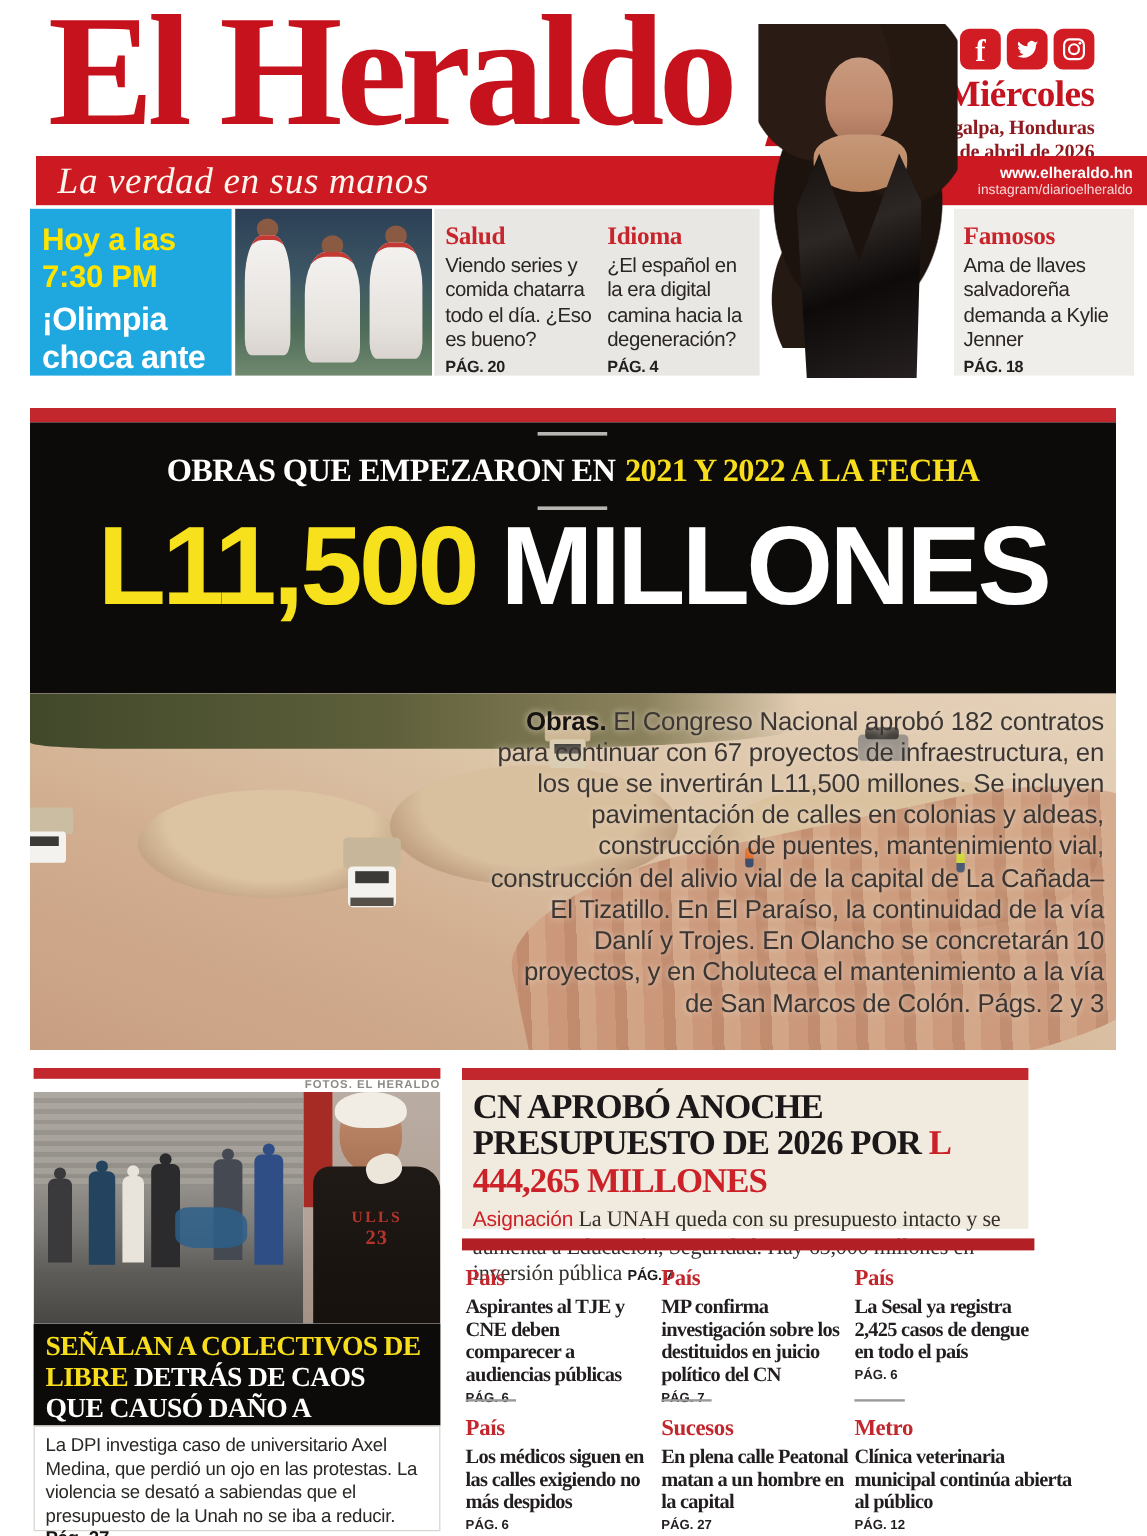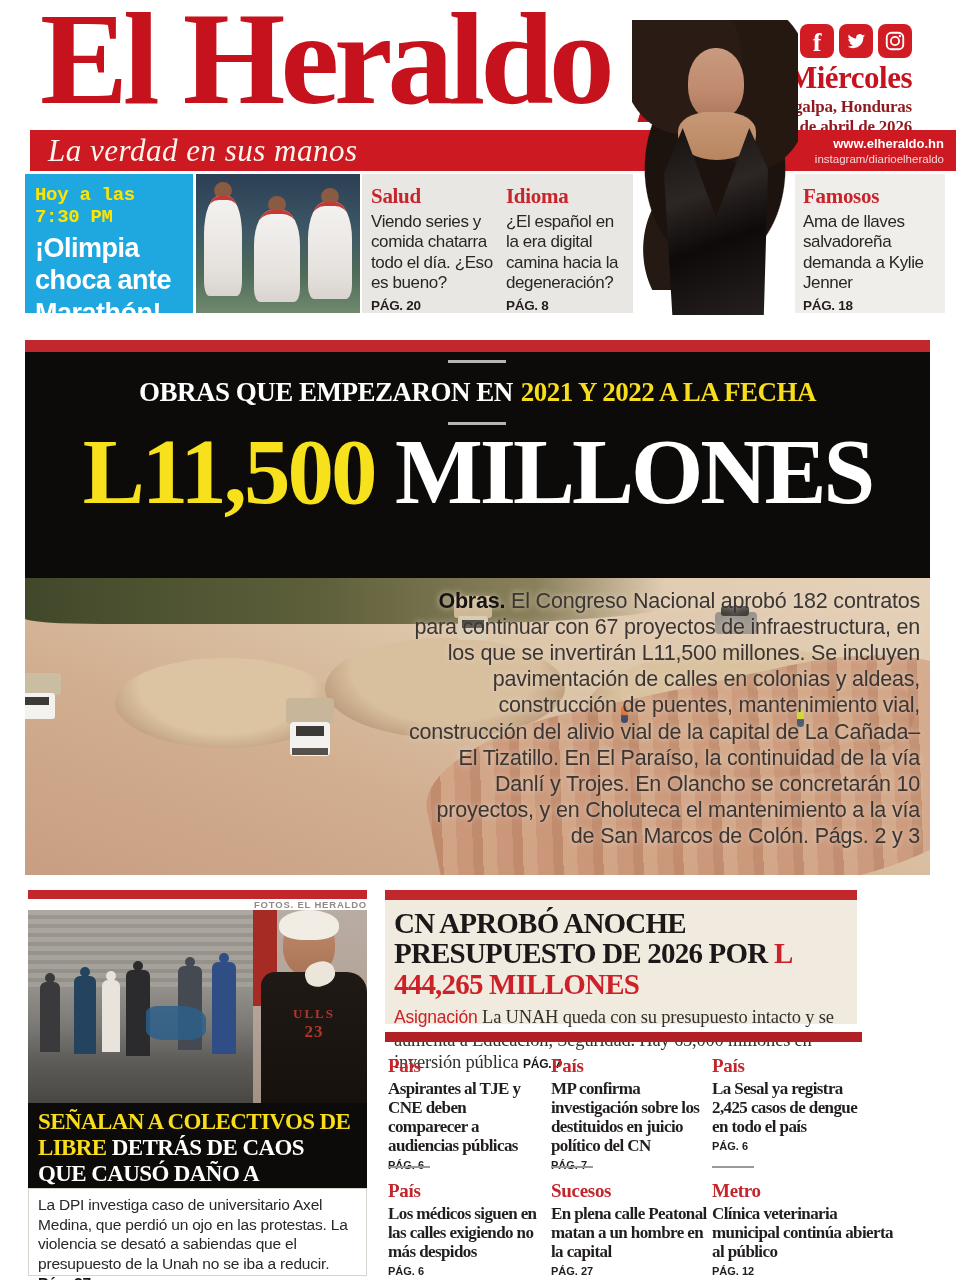--- a/index.html
+++ b/index.html
@@ -87,7 +87,7 @@
     padding:10px 10px;
   }
   .strip-bluebox .when {
-    font-size:19px; font-weight:bold; color:#ffe400; letter-spacing:-0.3px; margin-bottom:4px;font-family:Liberation Mono, monospace;
+    font-size:26px; font-weight:bold; color:#ffe400; letter-spacing:-0.3px; margin-bottom:4px;
   }
   .strip-bluebox .match {
     font-size:27px; font-weight:bold; color:#fff; line-height:1.2; letter-spacing:-0.5px;

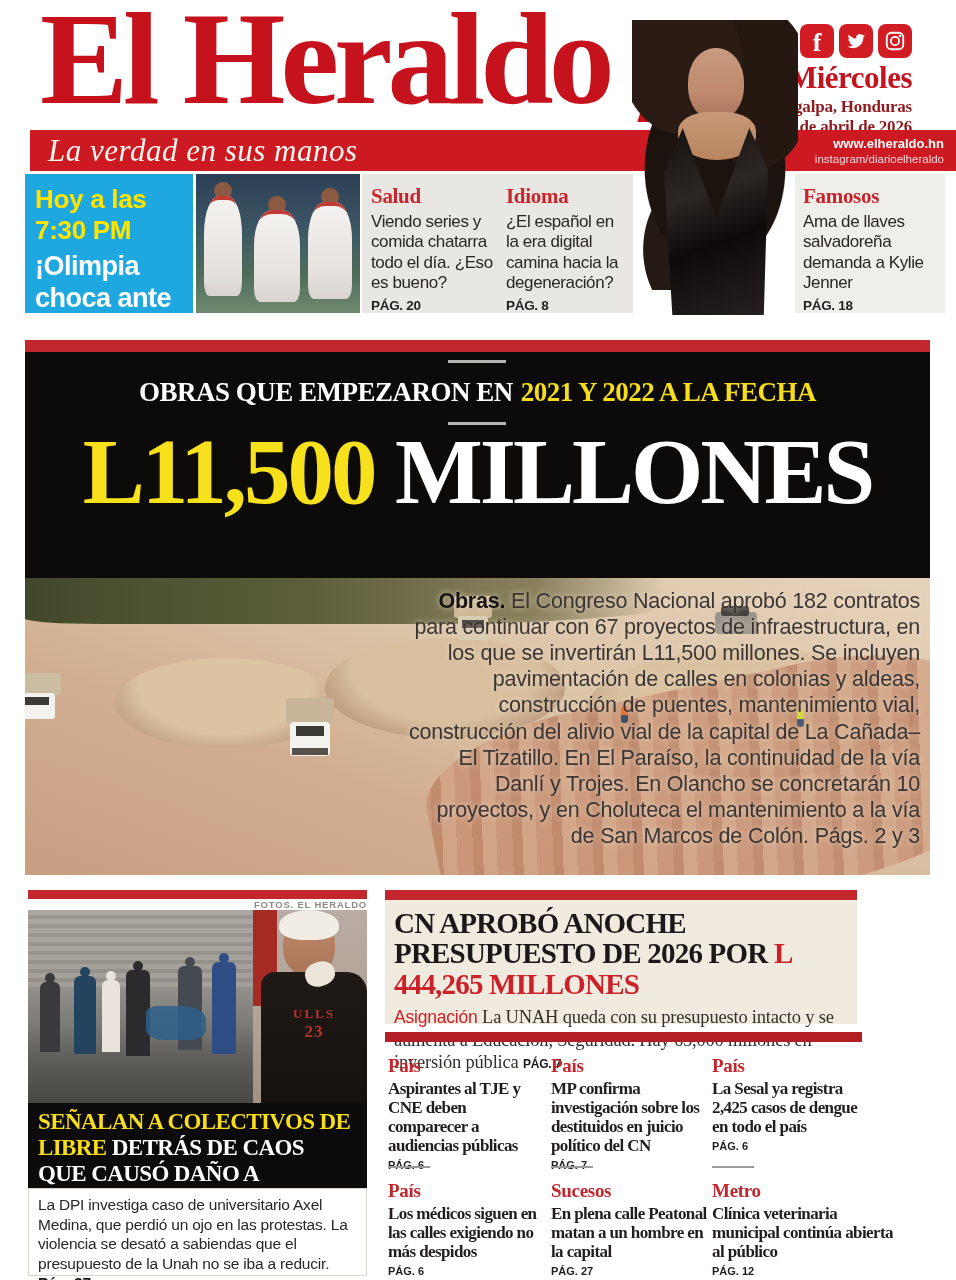--- a/index.html
+++ b/index.html
@@ -332,7 +332,7 @@
     <div class="teaser-col" style="left:144px; width:124px;">
       <div class="teaser-kicker">Idioma</div>
       <div class="teaser-title">¿El español en la era digital camina hacia la degeneración?</div>
-      <div class="teaser-page">PÁG. 8</div>
+      <div class="teaser-page">PÁG. 4</div>
     </div>
   </div>
 

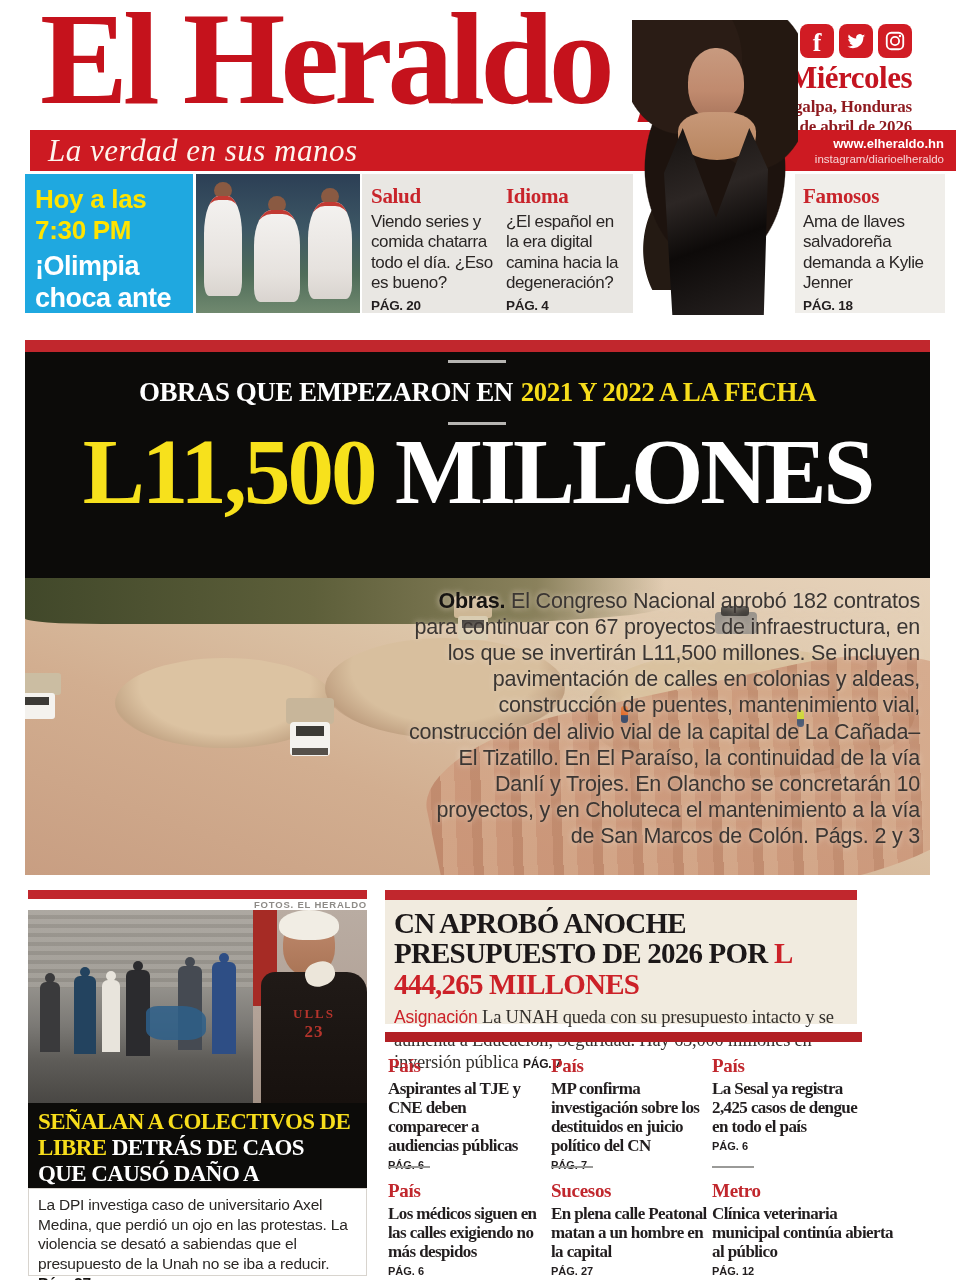--- a/index.html
+++ b/index.html
@@ -135,7 +135,7 @@
   }
   .kicker-text .ky { color:#f7dd1b; }
   .headline {
-    font-family:Liberation Serif, serif; font-weight:bold;
+    font-family:Liberation Sans, sans-serif; font-weight:bold;
     font-size:93px; line-height:0.92; letter-spacing:-3px; color:#fff;
     text-align:center; margin-top:4px; white-space:nowrap;
   }

